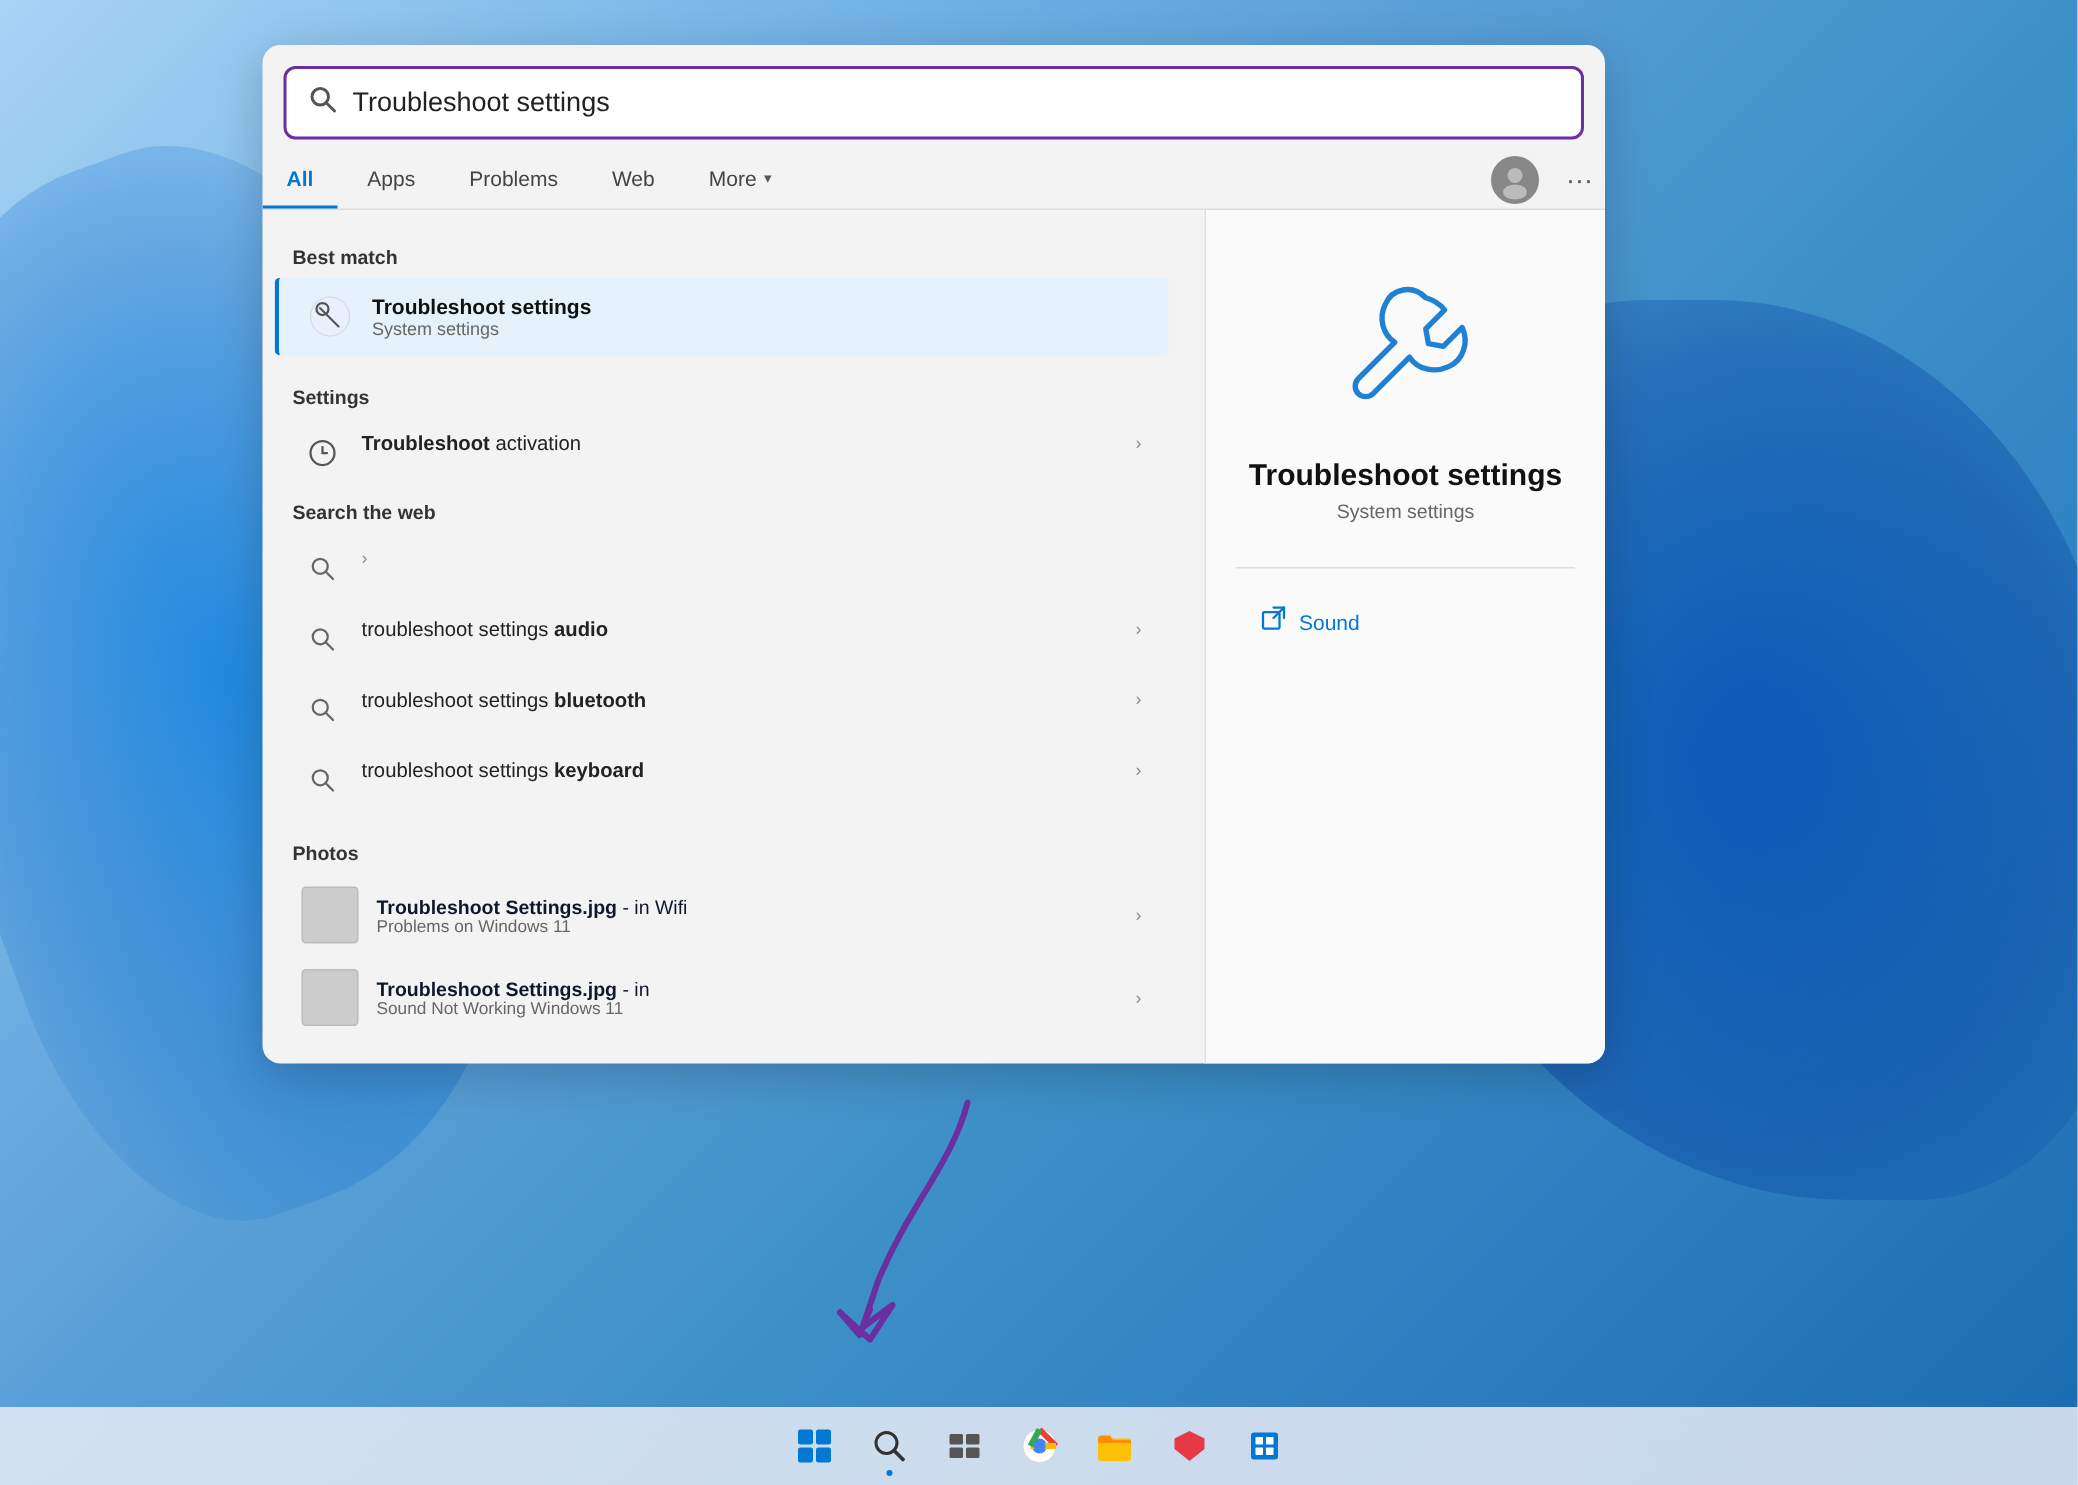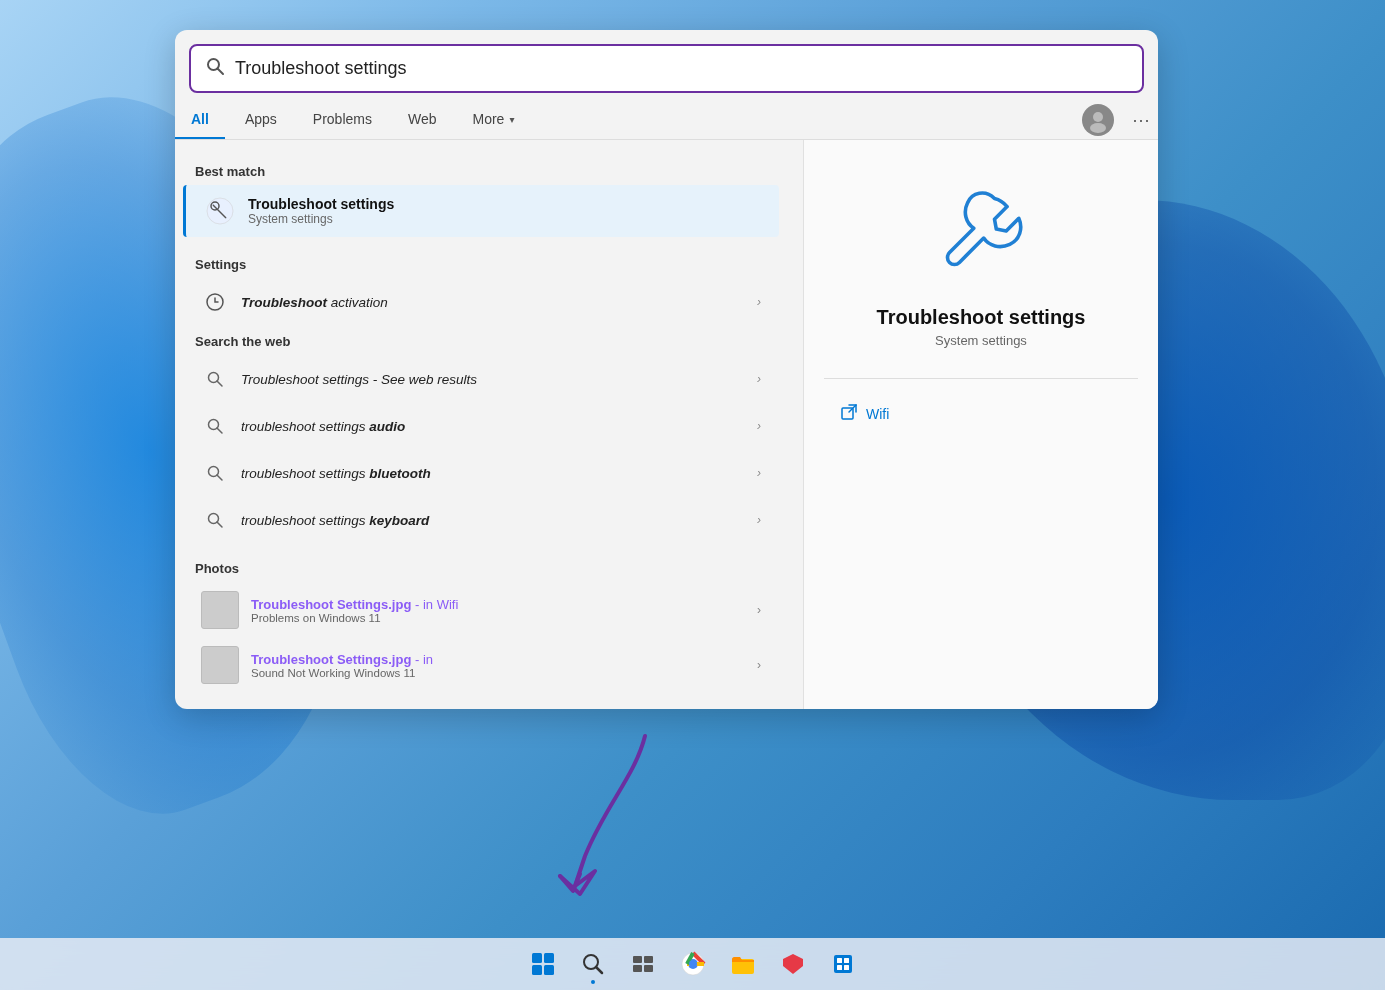--- a/index.html
+++ b/index.html
@@ -44,7 +44,7 @@
       position: absolute;
       top: 30px;
       left: 175px;
-      width: 983px;
+      width: 895px;
       background: #f3f3f3;
       border-radius: 12px;
       box-shadow: 0 8px 32px rgba(0,0,0,0.2);

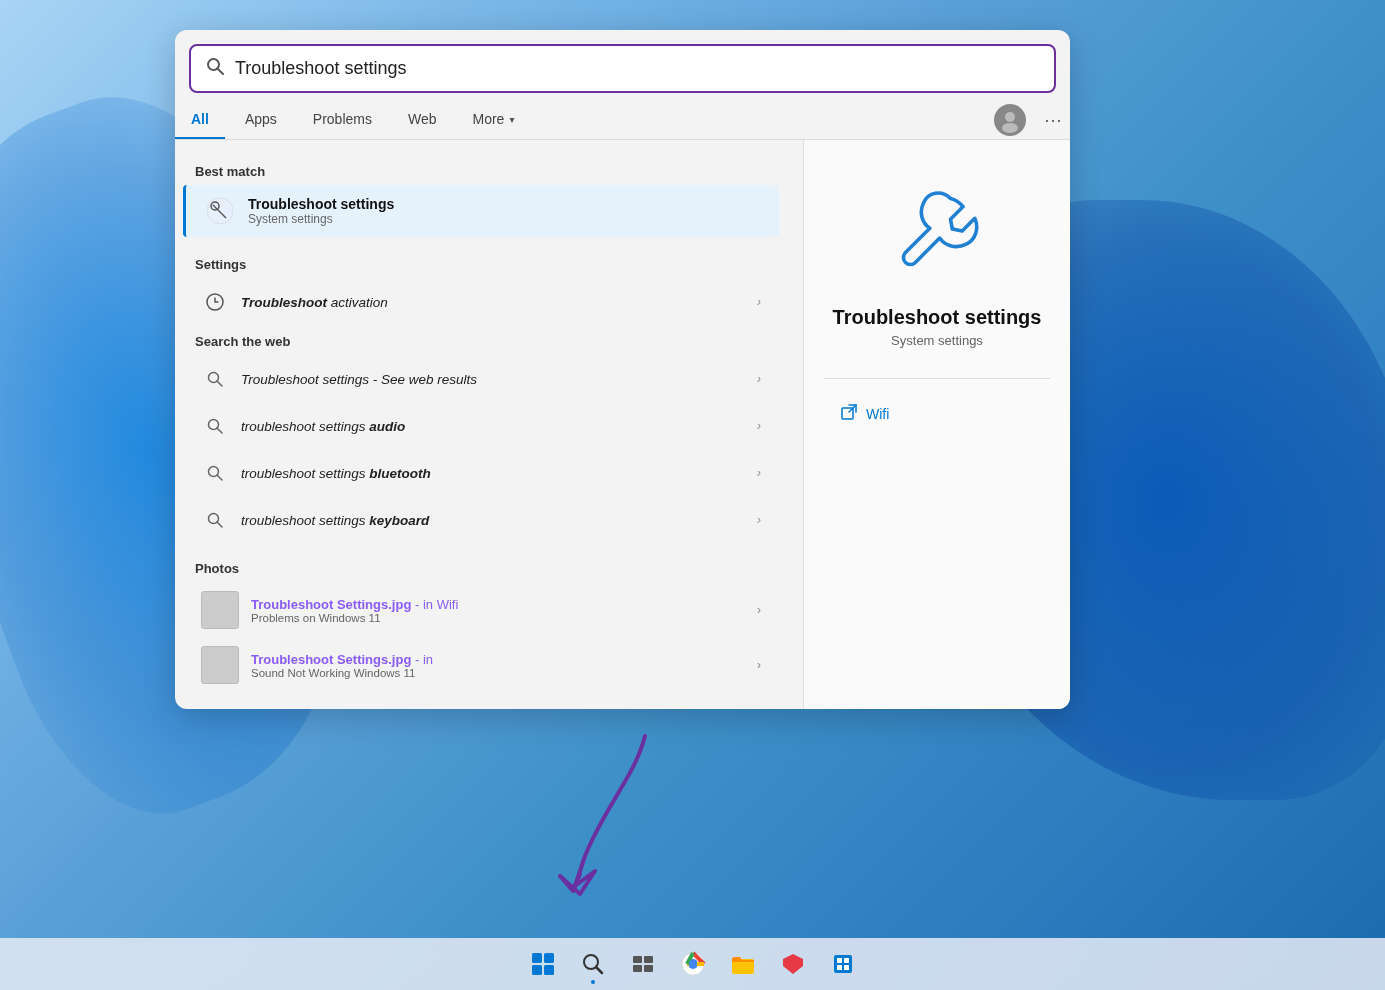--- a/index.html
+++ b/index.html
@@ -188,13 +188,11 @@
 
     .list-item {
       display: flex;
-      align-items: center;
       padding: 9px 18px;
       cursor: pointer;
       border-radius: 4px;
       margin: 1px 8px;
       position: relative;
-      font-style: italic;
     }
 
     .list-item-icon {

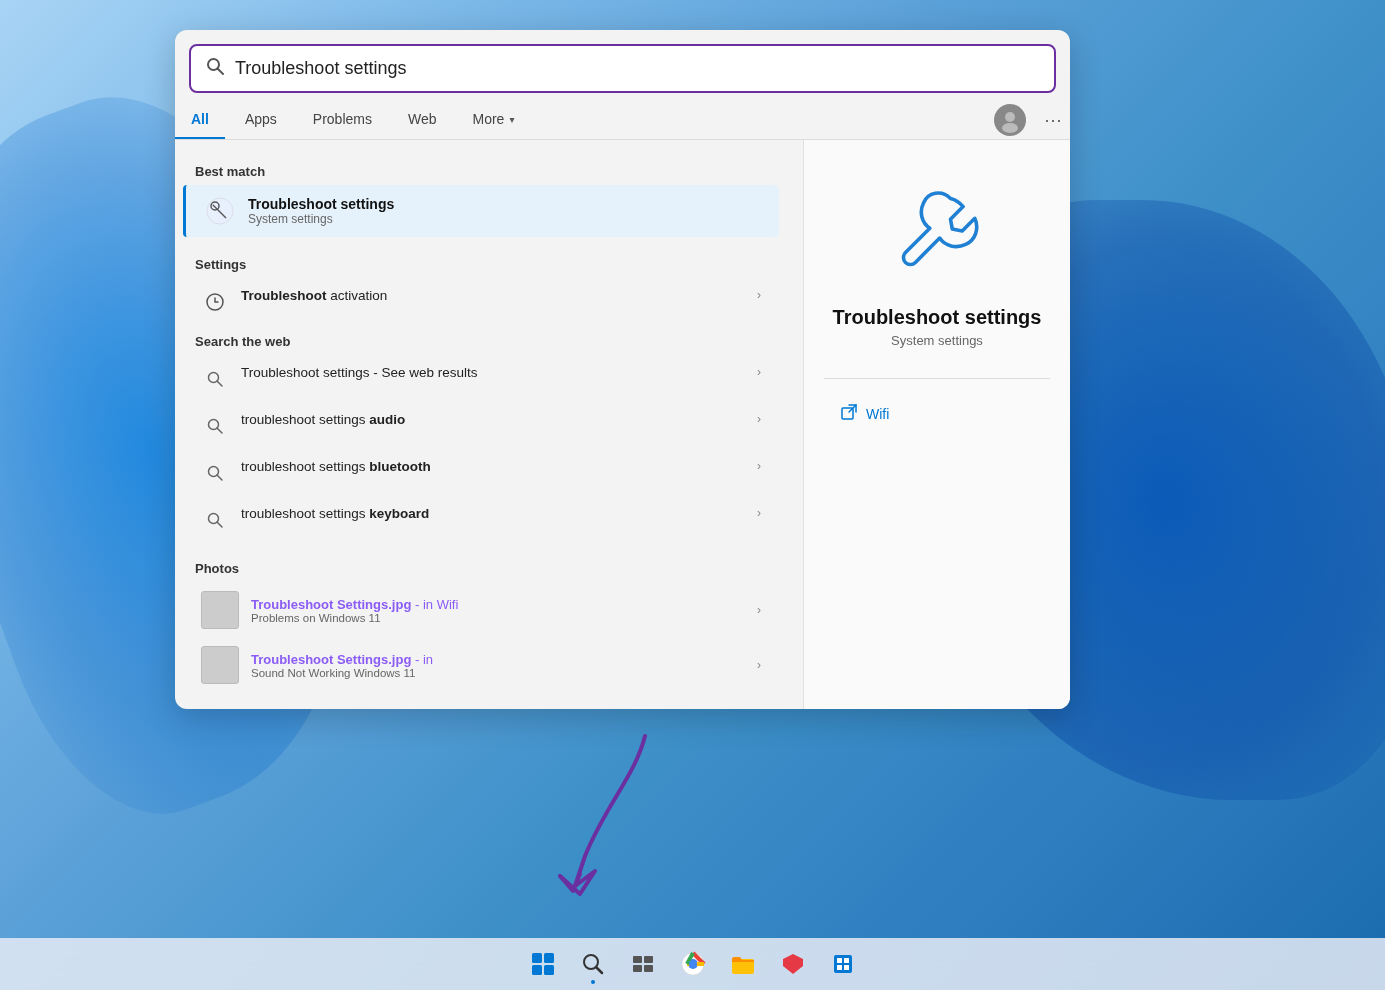--- a/index.html
+++ b/index.html
@@ -459,9 +459,6 @@
             <line x1="11" y1="11" x2="16" y2="16" stroke="#666" stroke-width="1.5" stroke-linecap="round"></line>
           </svg>
         </div>
-        <span class="list-item-text">
-          Troubleshoot settings - See web results
-        </span>
         <span class="list-item-chevron">›</span>
       </div>
 

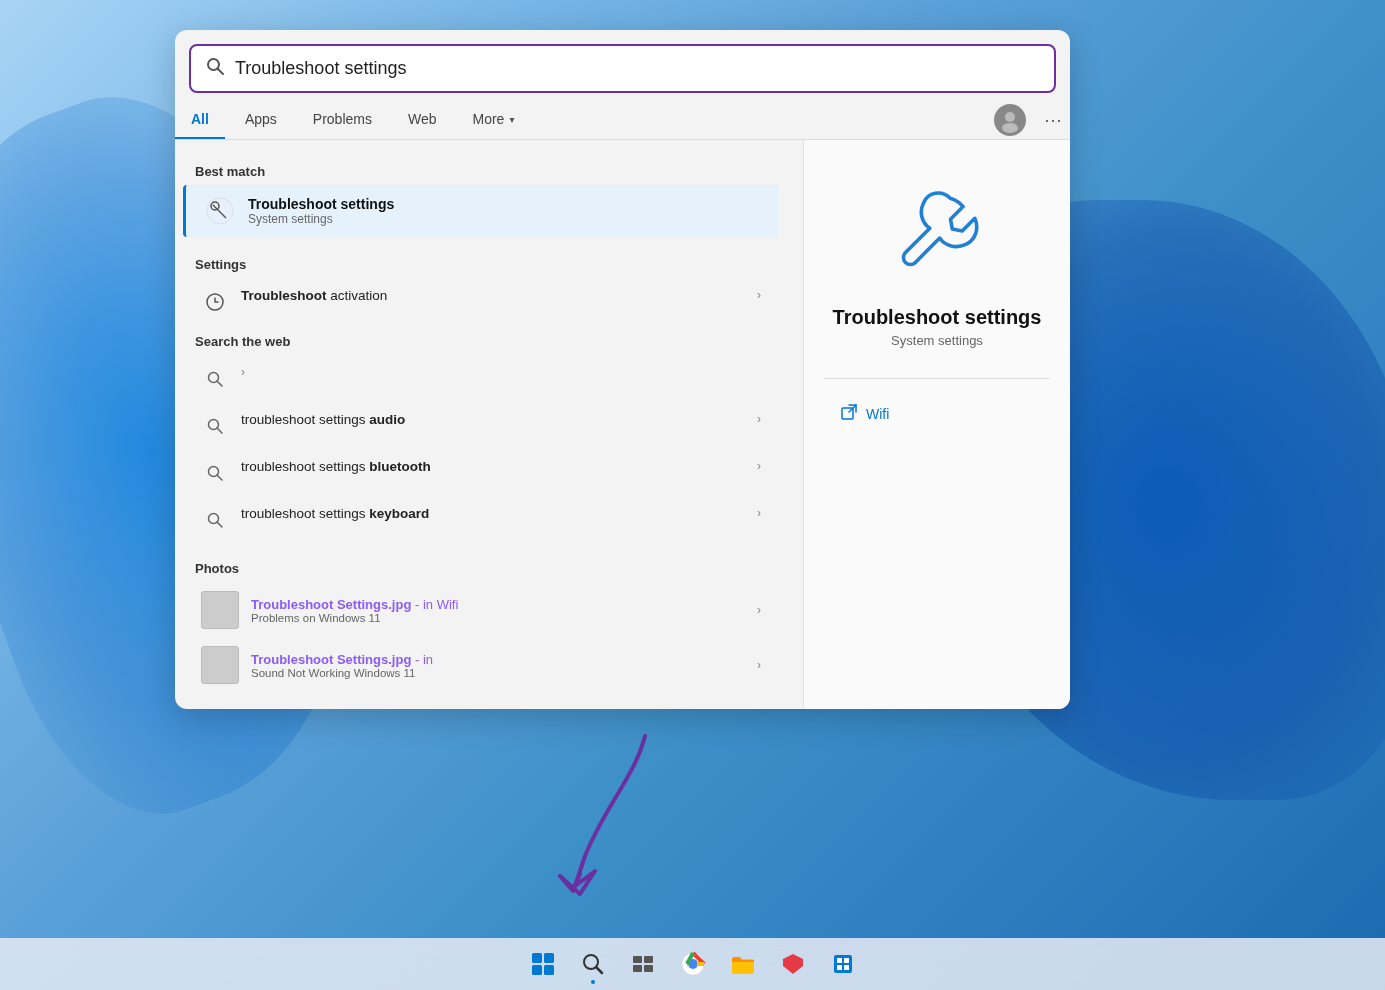--- a/index.html
+++ b/index.html
@@ -545,7 +545,7 @@
             <path d="M16 2 L9 9" stroke="#0078d4" stroke-width="1.5" stroke-linecap="round"></path>
           </svg>
         </span>
-        <span>Wifi</span>
+        <span>Sound</span>
       </div>
 
     </div>

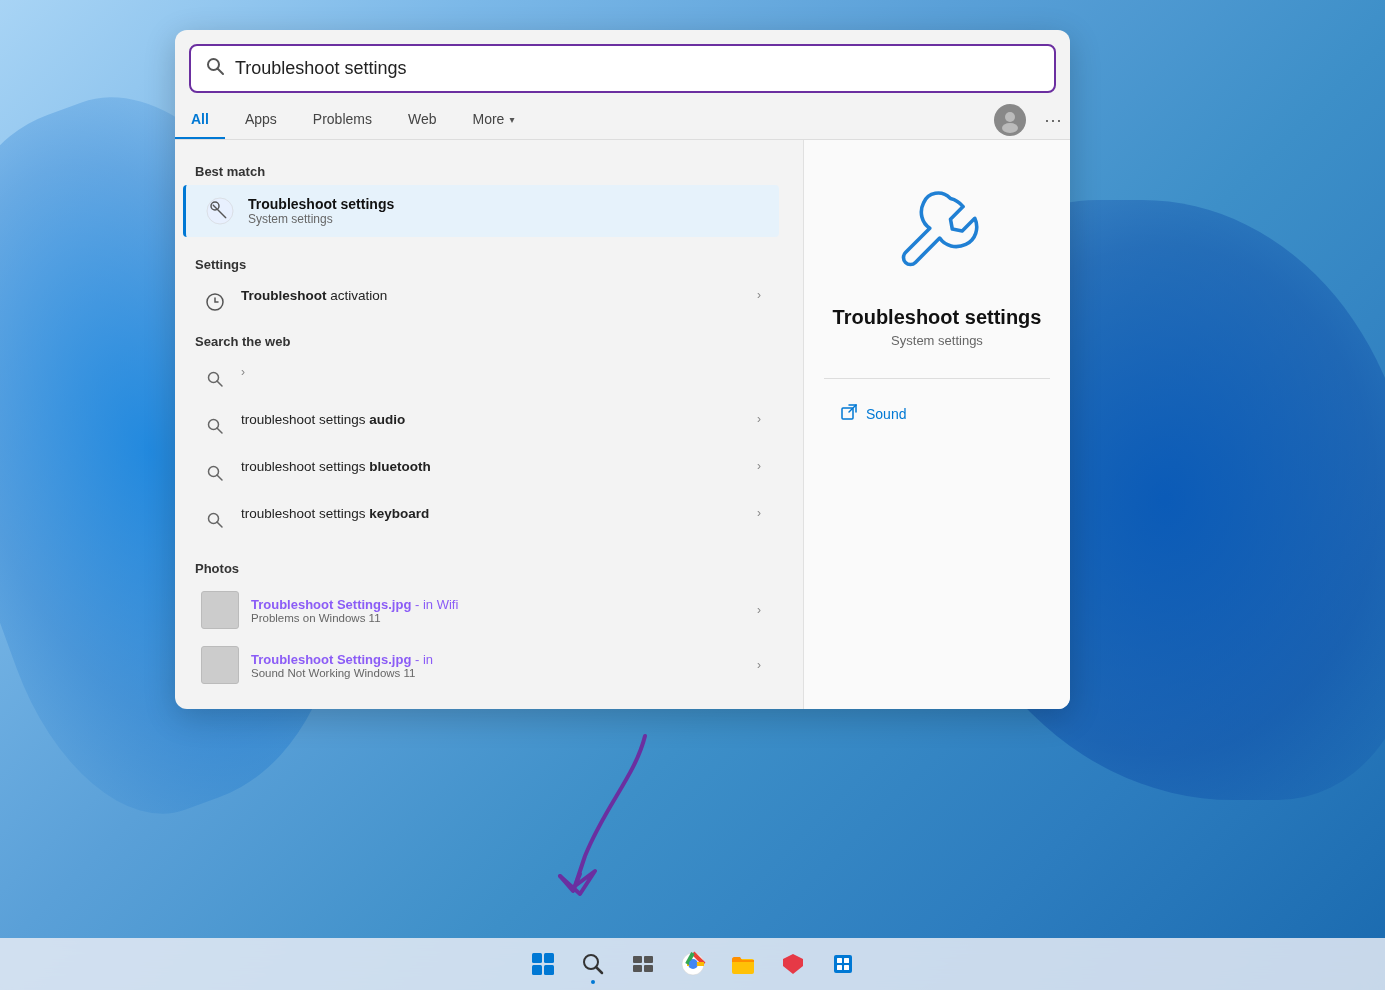--- a/index.html
+++ b/index.html
@@ -244,7 +244,7 @@
     .photo-text h4 {
       font-size: 13px;
       font-weight: 400;
-      color: #8b5cf6;
+      color: #0f172a;
     }
 
     .photo-text h4 strong {

